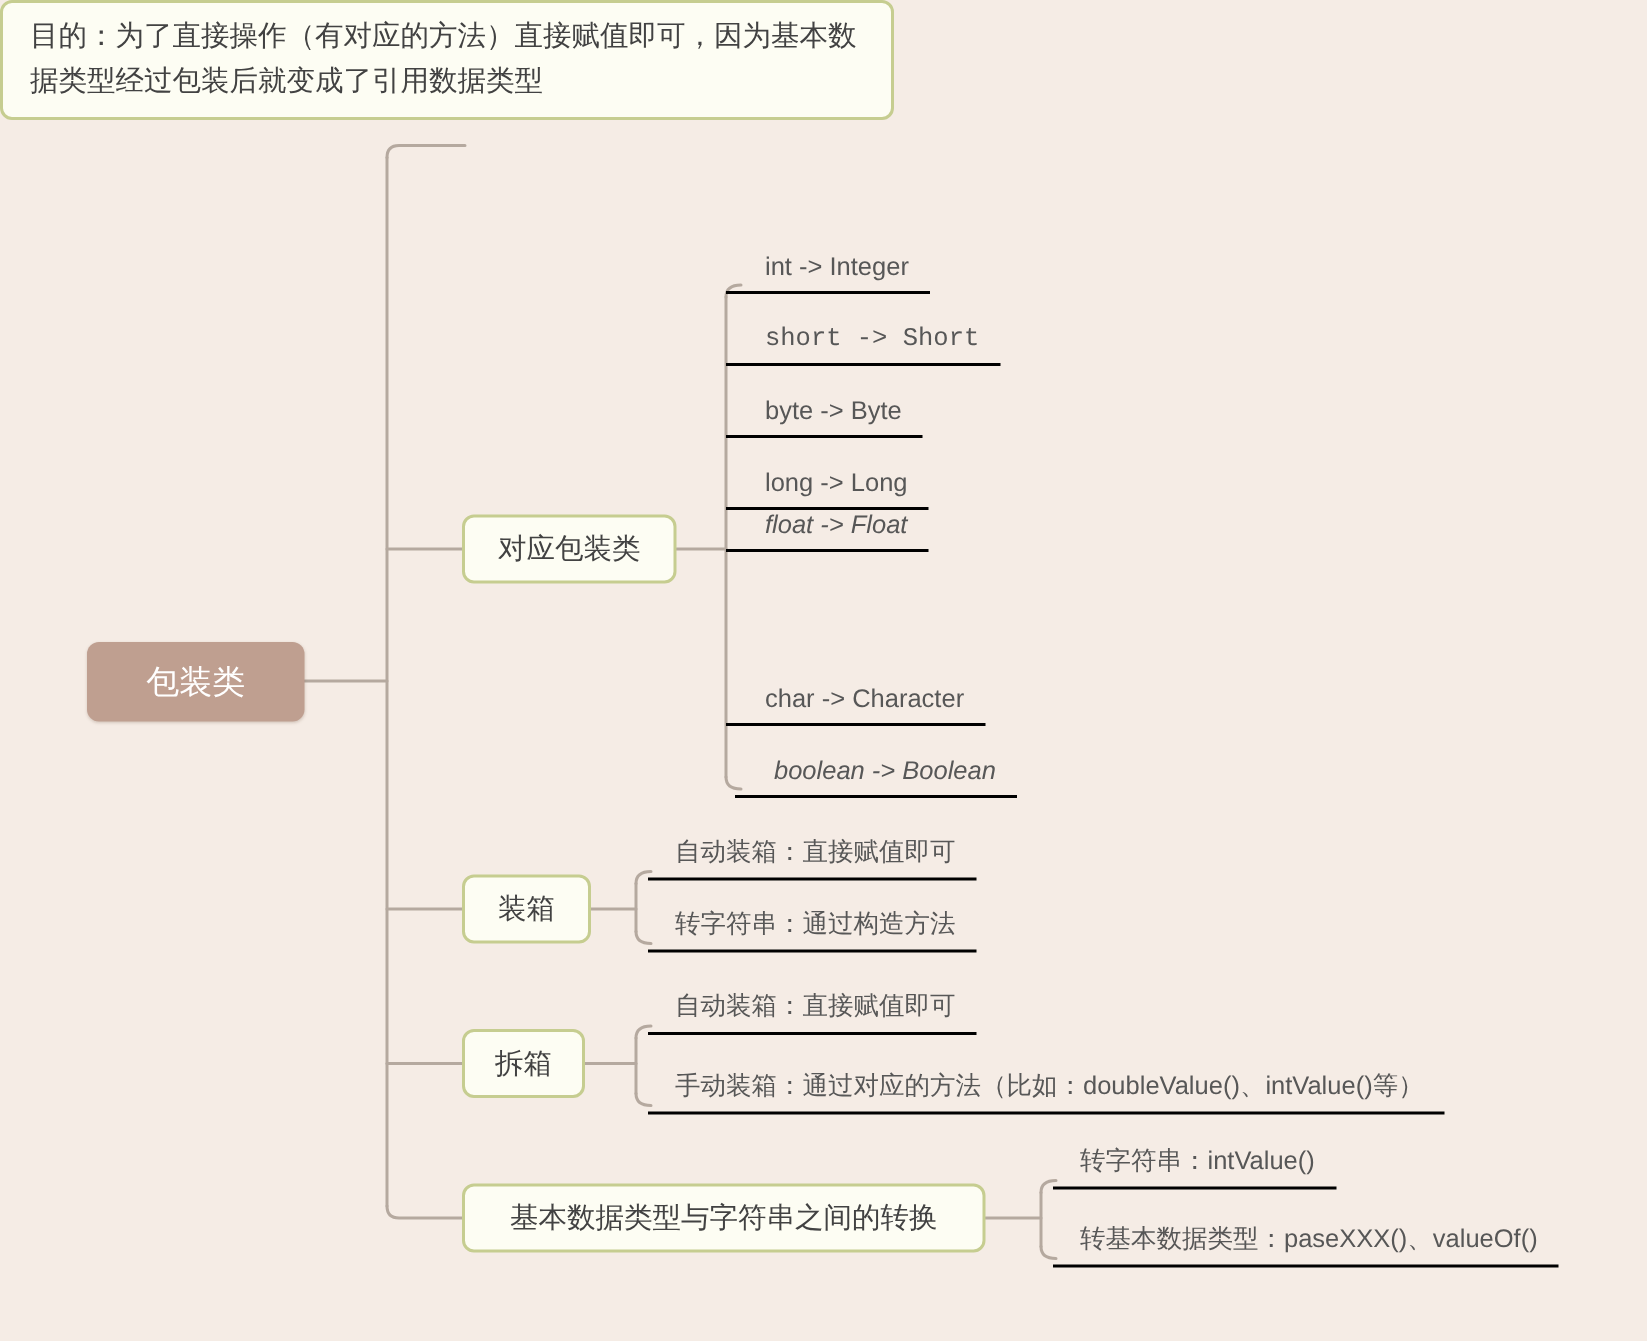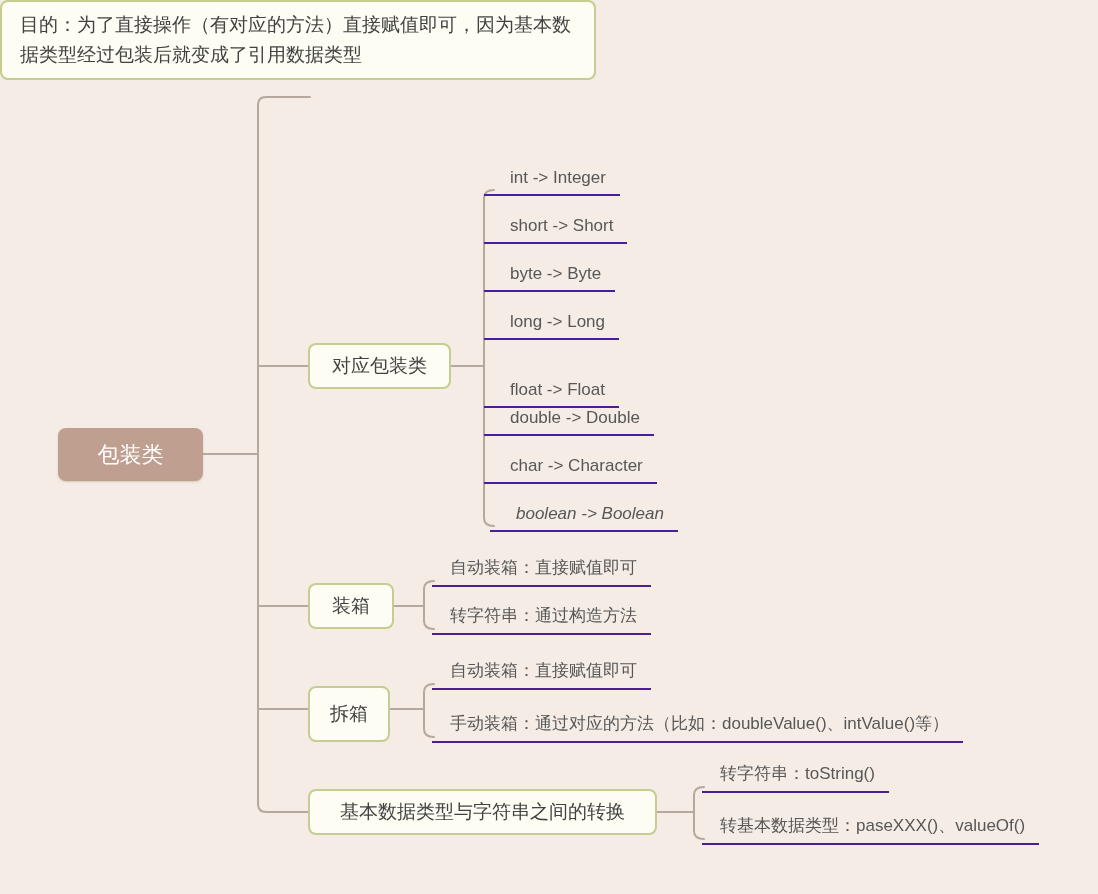--- a/index.html
+++ b/index.html
@@ -62,7 +62,7 @@
     position:absolute;
     box-sizing:content-box;
     height:32px;
-    border-bottom:2px solid #4c1d95;
+    border-bottom:2px solid #000000;
     display:flex;align-items:flex-end;
     padding:0 14px 6px 26px;
     color:#575757;

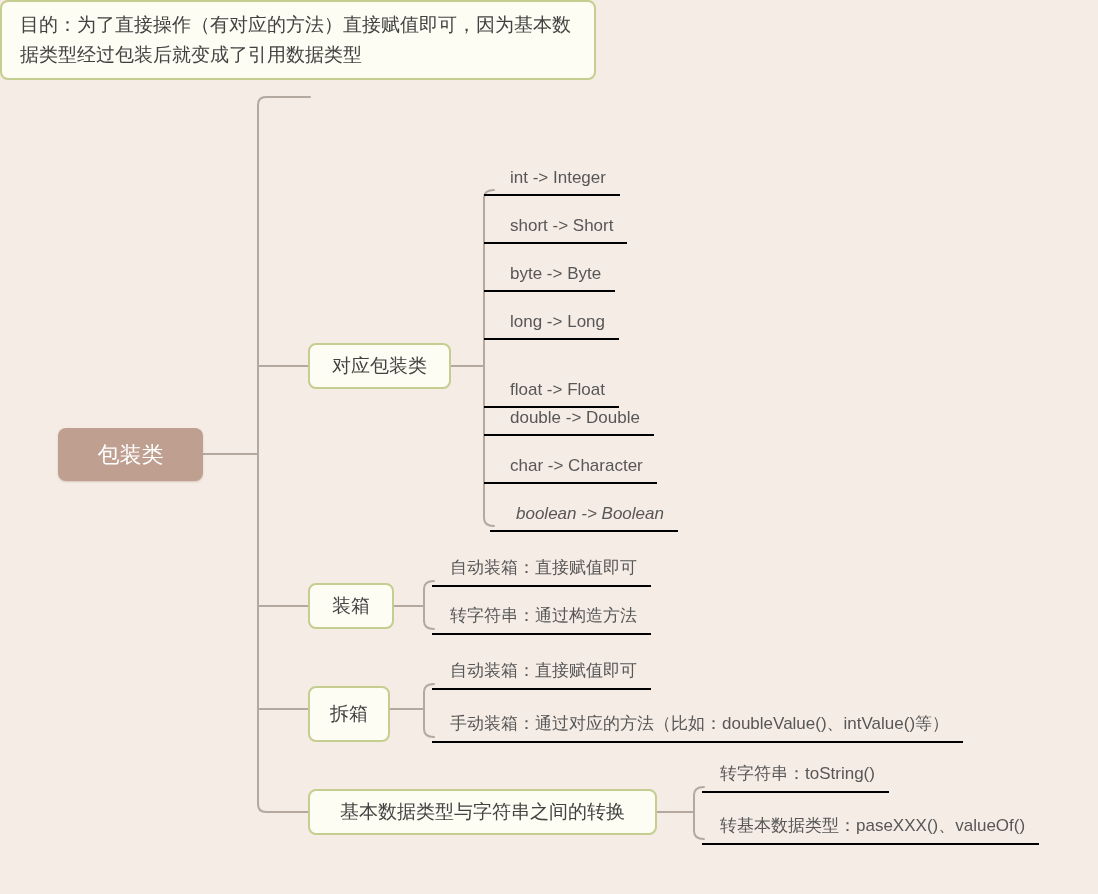--- a/index.html
+++ b/index.html
@@ -72,7 +72,7 @@
   .leaf.small-pad{padding-left:18px;}
   
   .w0{left:484px;top:156px;}
-  .w1{left:484px;top:204px;}
+  .w1{left:484px;top:204px;font-family:Liberation Mono, monospace;}
   .w2{left:484px;top:252px;}
   .w3{left:484px;top:300px;}
   .w4{left:484px;top:368px;}

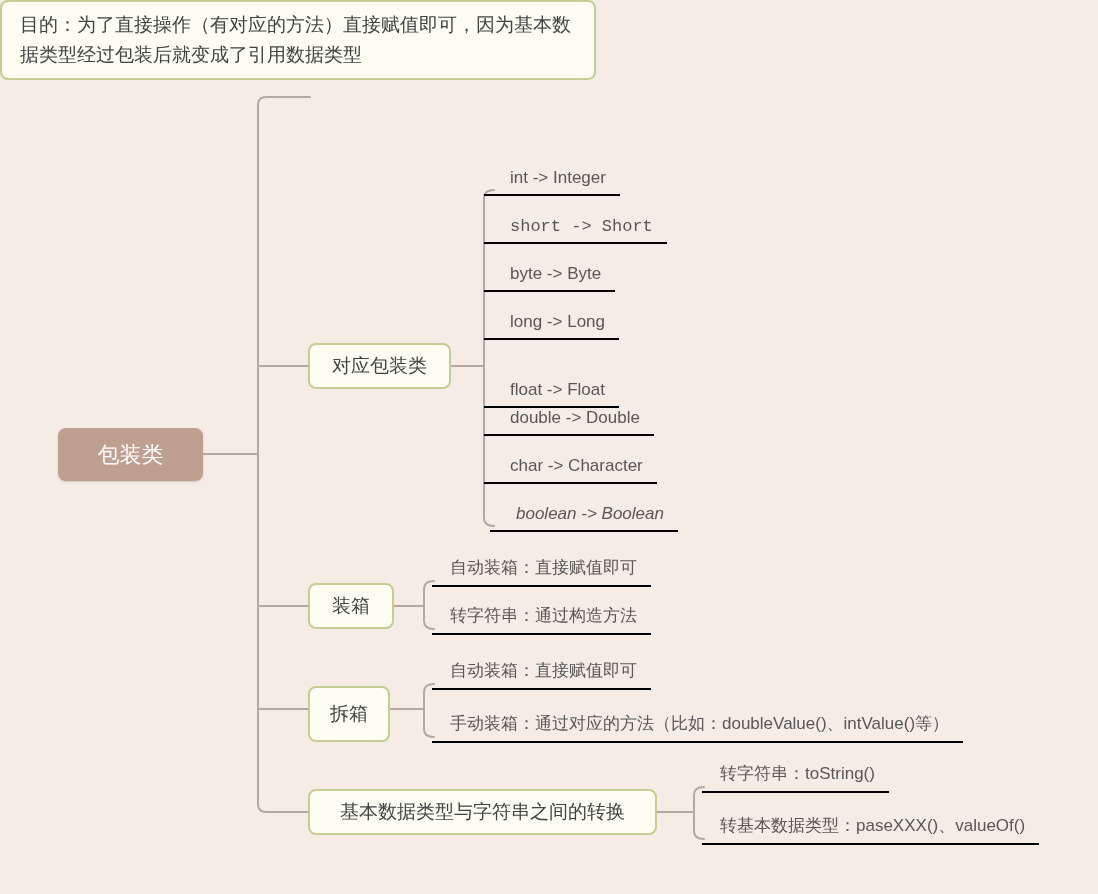--- a/index.html
+++ b/index.html
@@ -75,7 +75,7 @@
   .w1{left:484px;top:204px;font-family:Liberation Mono, monospace;}
   .w2{left:484px;top:252px;}
   .w3{left:484px;top:300px;}
-  .w4{left:484px;top:368px;}
+  .w4{left:484px;top:328px;font-style:italic;}
   .w5{left:484px;top:396px;}
   .w6{left:484px;top:444px;text-align:right;}
   .w7{left:490px;top:492px;font-style:italic;}

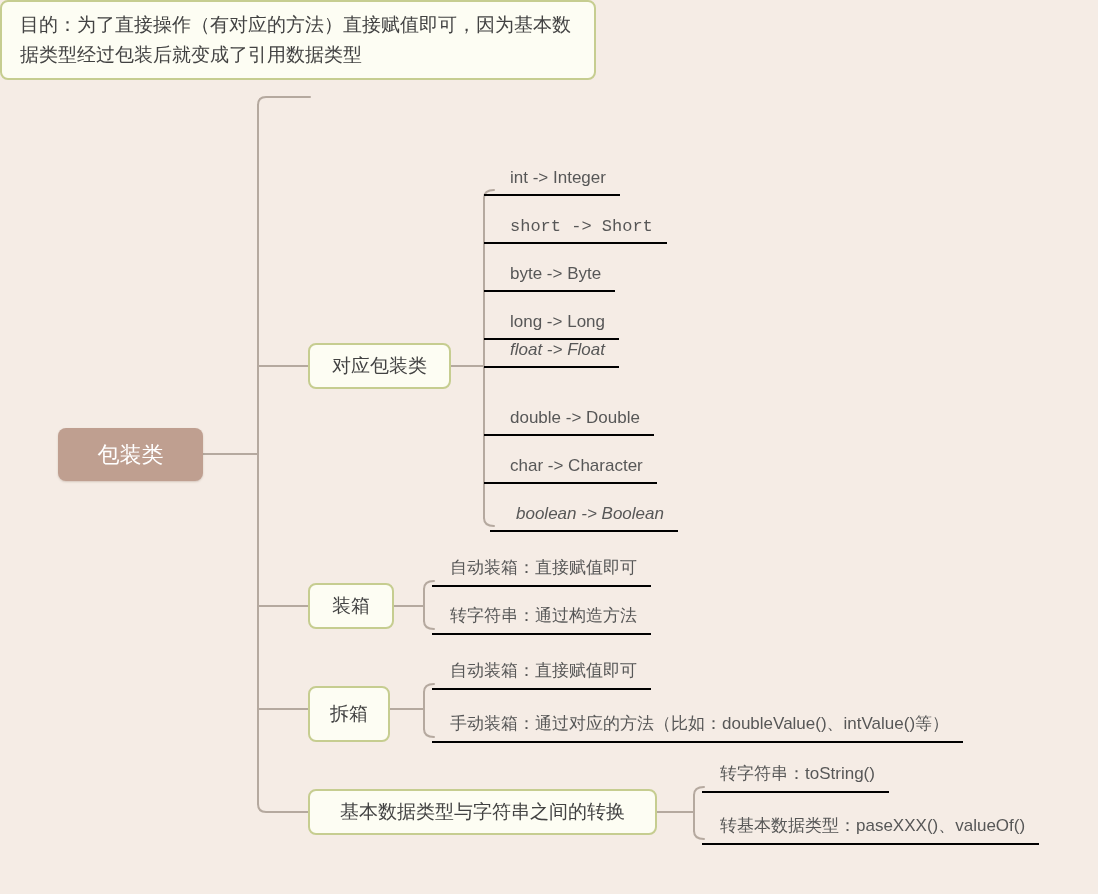--- a/index.html
+++ b/index.html
@@ -161,9 +161,6 @@
   <div class="leaf w4">
       <span>float -&gt; Float</span>
     </div>
-  <div class="leaf w5">
-      <span>double -&gt; Double</span>
-    </div>
   <div class="leaf w6">
       <span>char -&gt; Character</span>
     </div>

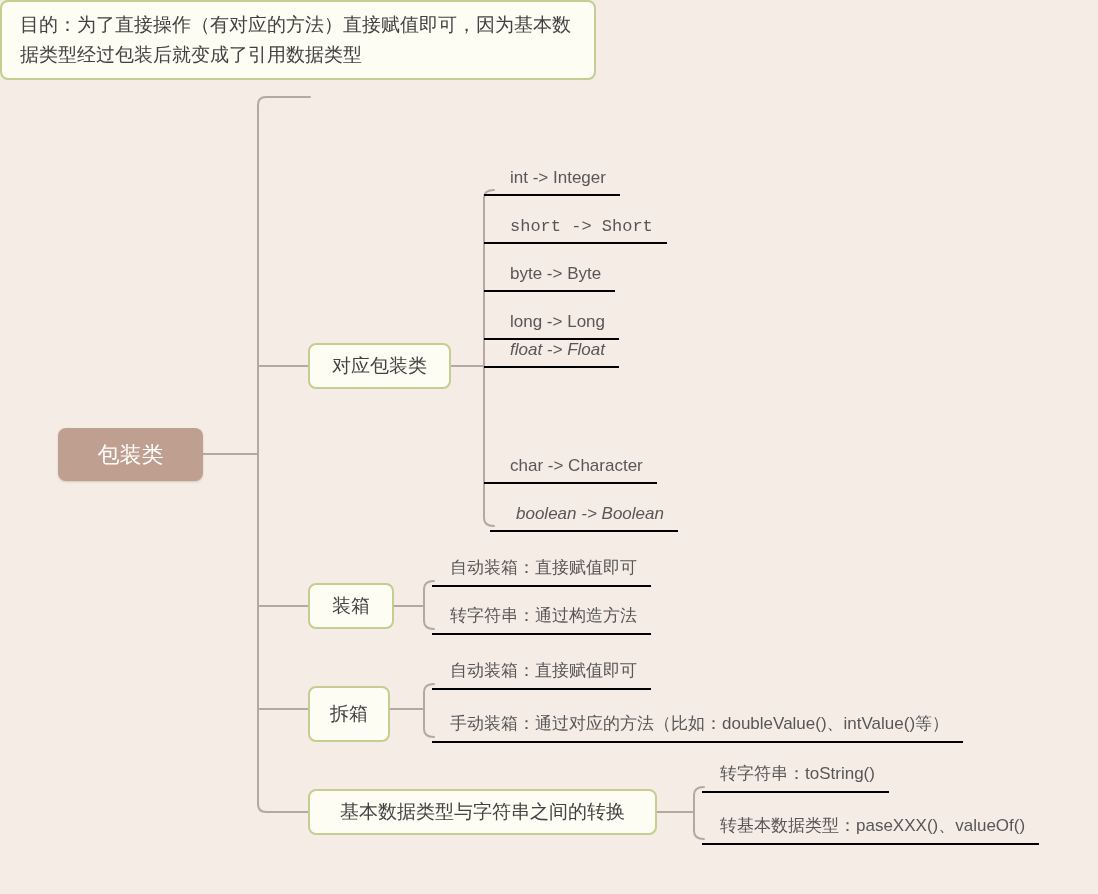--- a/index.html
+++ b/index.html
@@ -56,7 +56,7 @@
   }
   .n-wrapper{left:308px;top:343px;width:143px;height:46px;}
   .n-boxing{left:308px;top:583px;width:86px;height:46px;}
-  .n-unboxing{left:308px;top:686px;width:82px;height:56px;}
+  .n-unboxing{left:308px;top:686px;width:82px;height:46px;}
   .n-conversion{left:308px;top:789px;width:349px;height:46px;}
   .leaf{
     position:absolute;

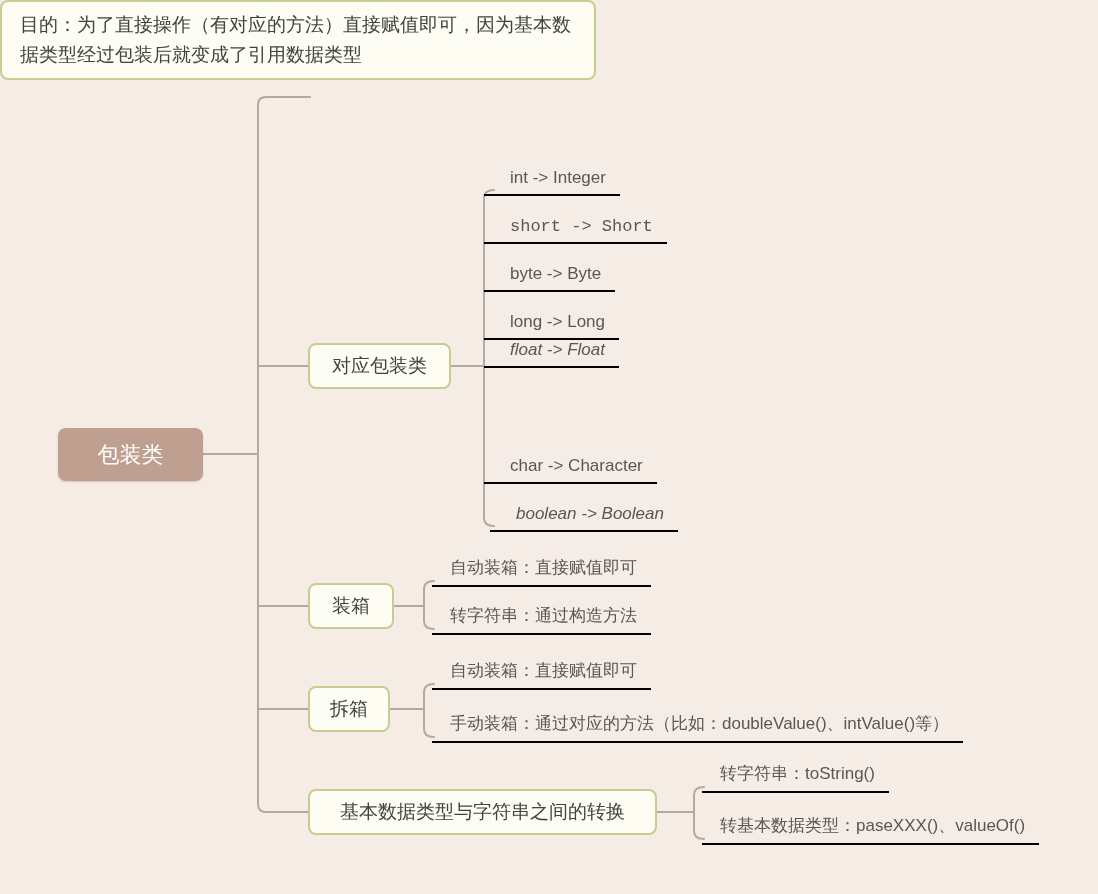--- a/index.html
+++ b/index.html
@@ -183,7 +183,7 @@
     </div>
 
   <div class="leaf small-pad c0">
-      <span>转字符串：toString()</span>
+      <span>转字符串：intValue()</span>
     </div>
   <div class="leaf small-pad c1">
       <span>转基本数据类型：paseXXX()、valueOf()</span>

